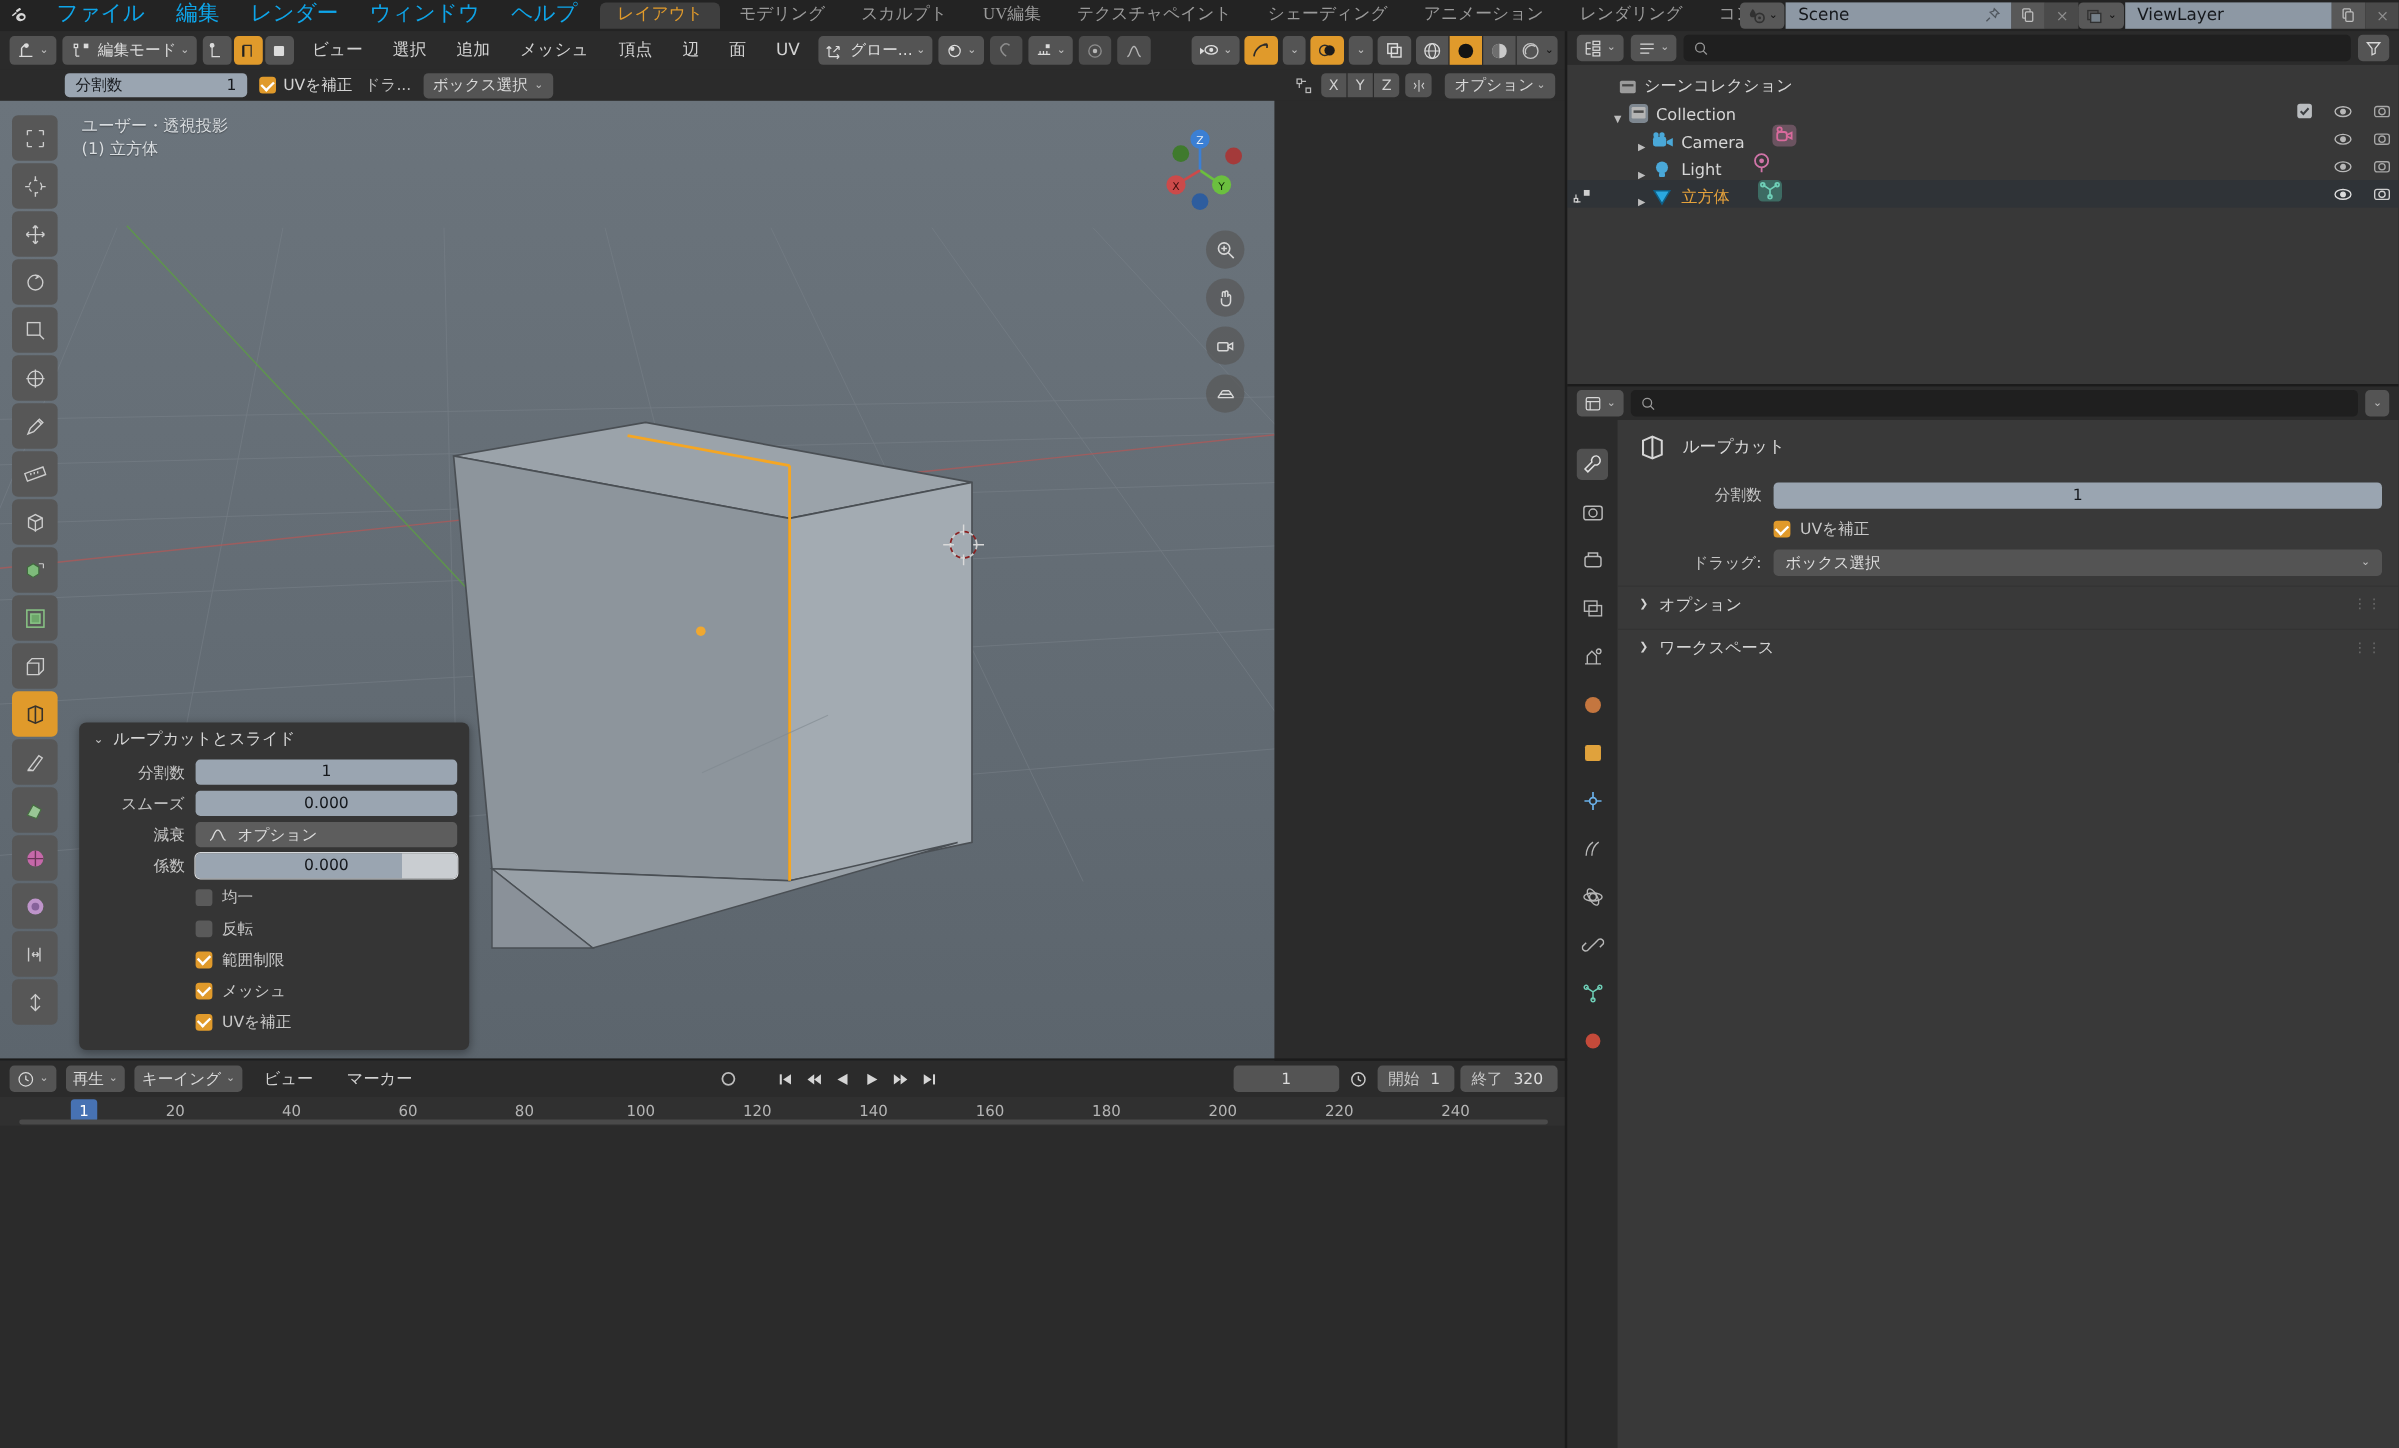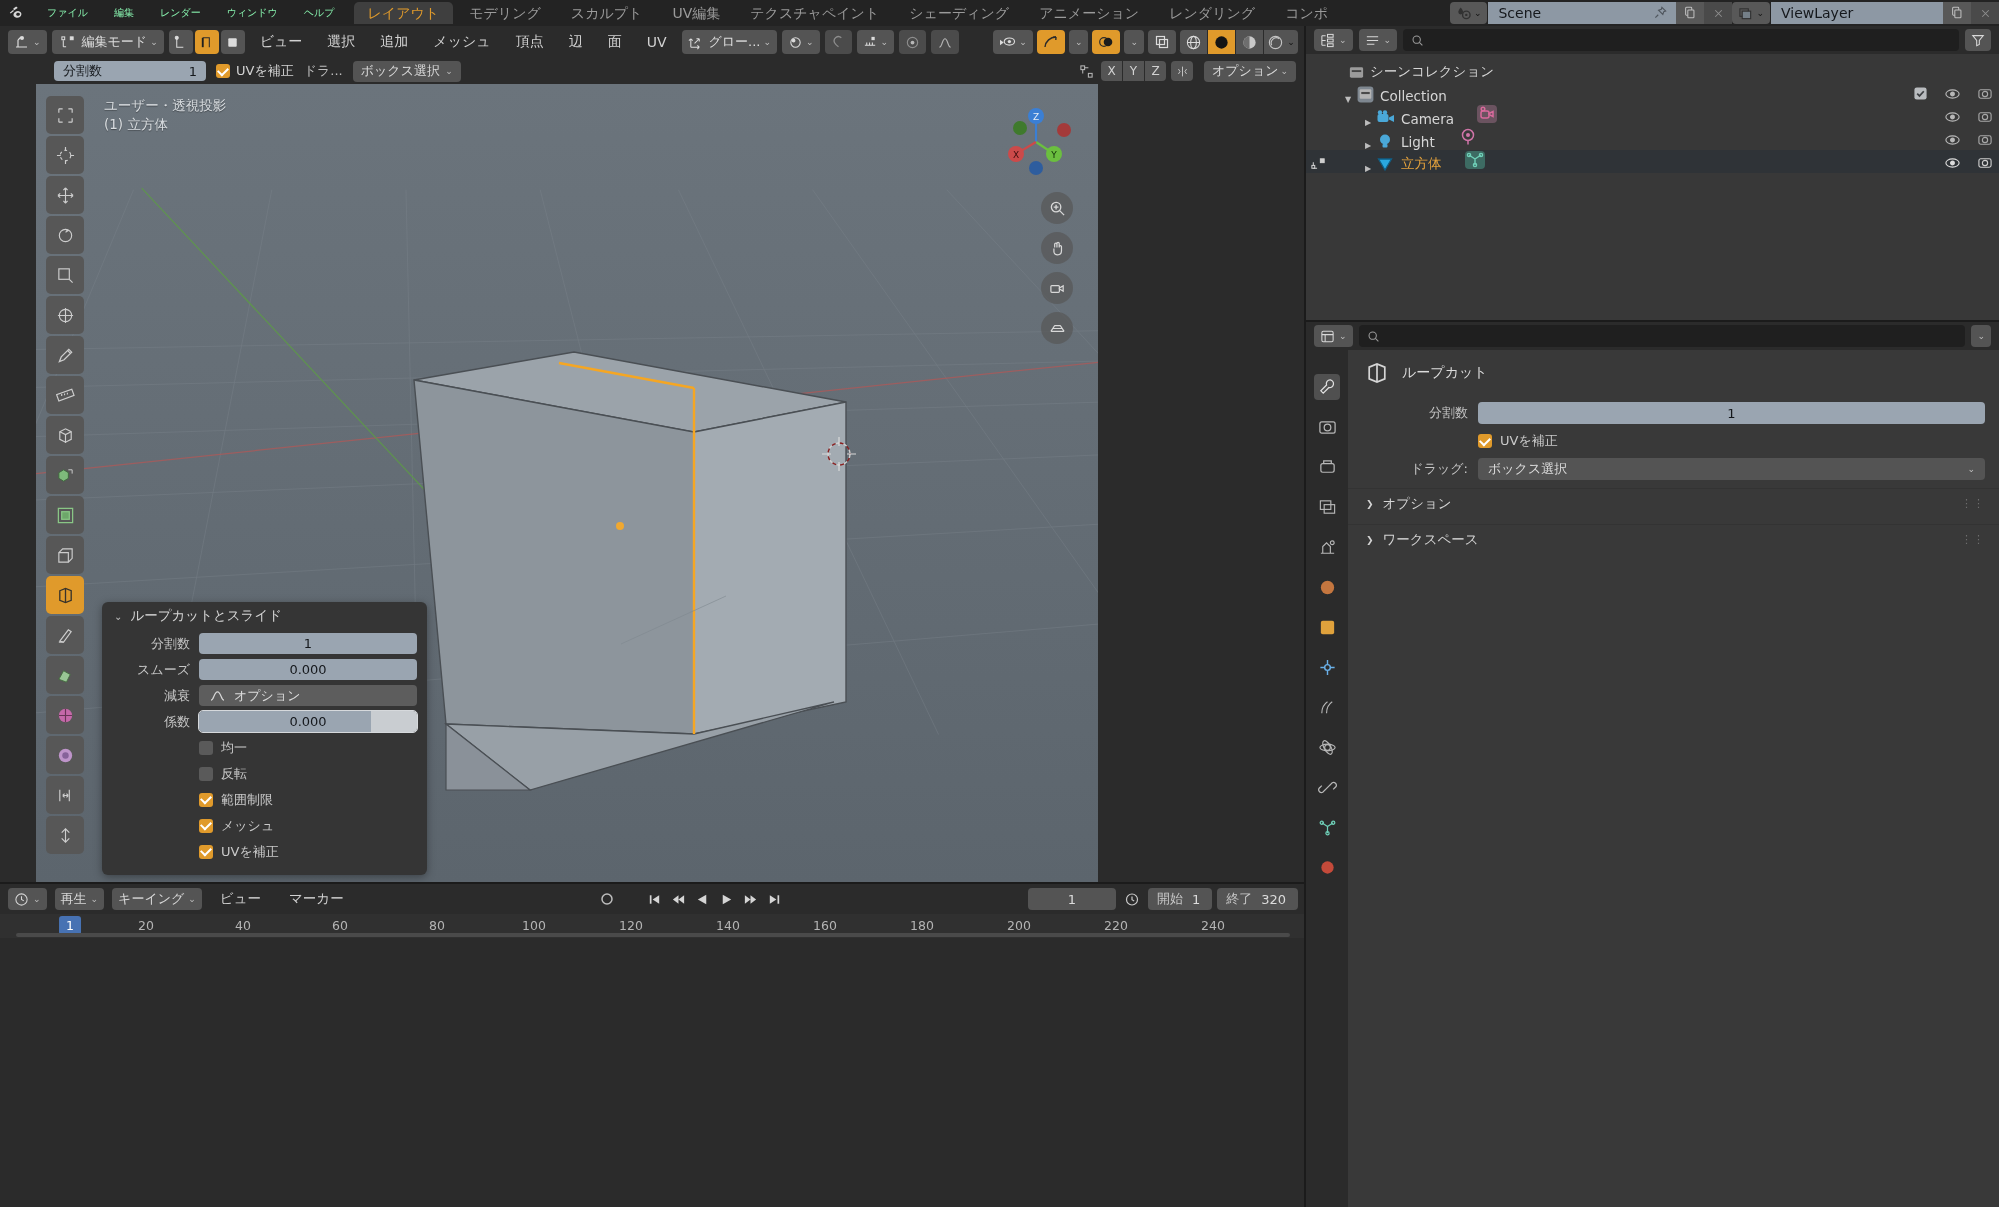--- a/index.html
+++ b/index.html
@@ -20,8 +20,8 @@
   .blender-logo { width:34px; height:26px; display:flex; align-items:center; justify-content:center; }
   .blender-logo svg { width:18px; height:18px; }
   .menu-item {
-    font-size:10px; color:#86efac; padding:0 13px; height:26px; line-height:26px;
-    white-space:nowrap; cursor:default;
+    font-size:18px; color:#0ea5e9; padding:0 13px; height:26px; line-height:26px;
+    white-space:nowrap; cursor:default;font-family:Liberation Mono, monospace;
   }
   .wsp-tabs { display:flex; align-items:flex-end; height:26px; margin-left:6px; }
   .wsp-tab {

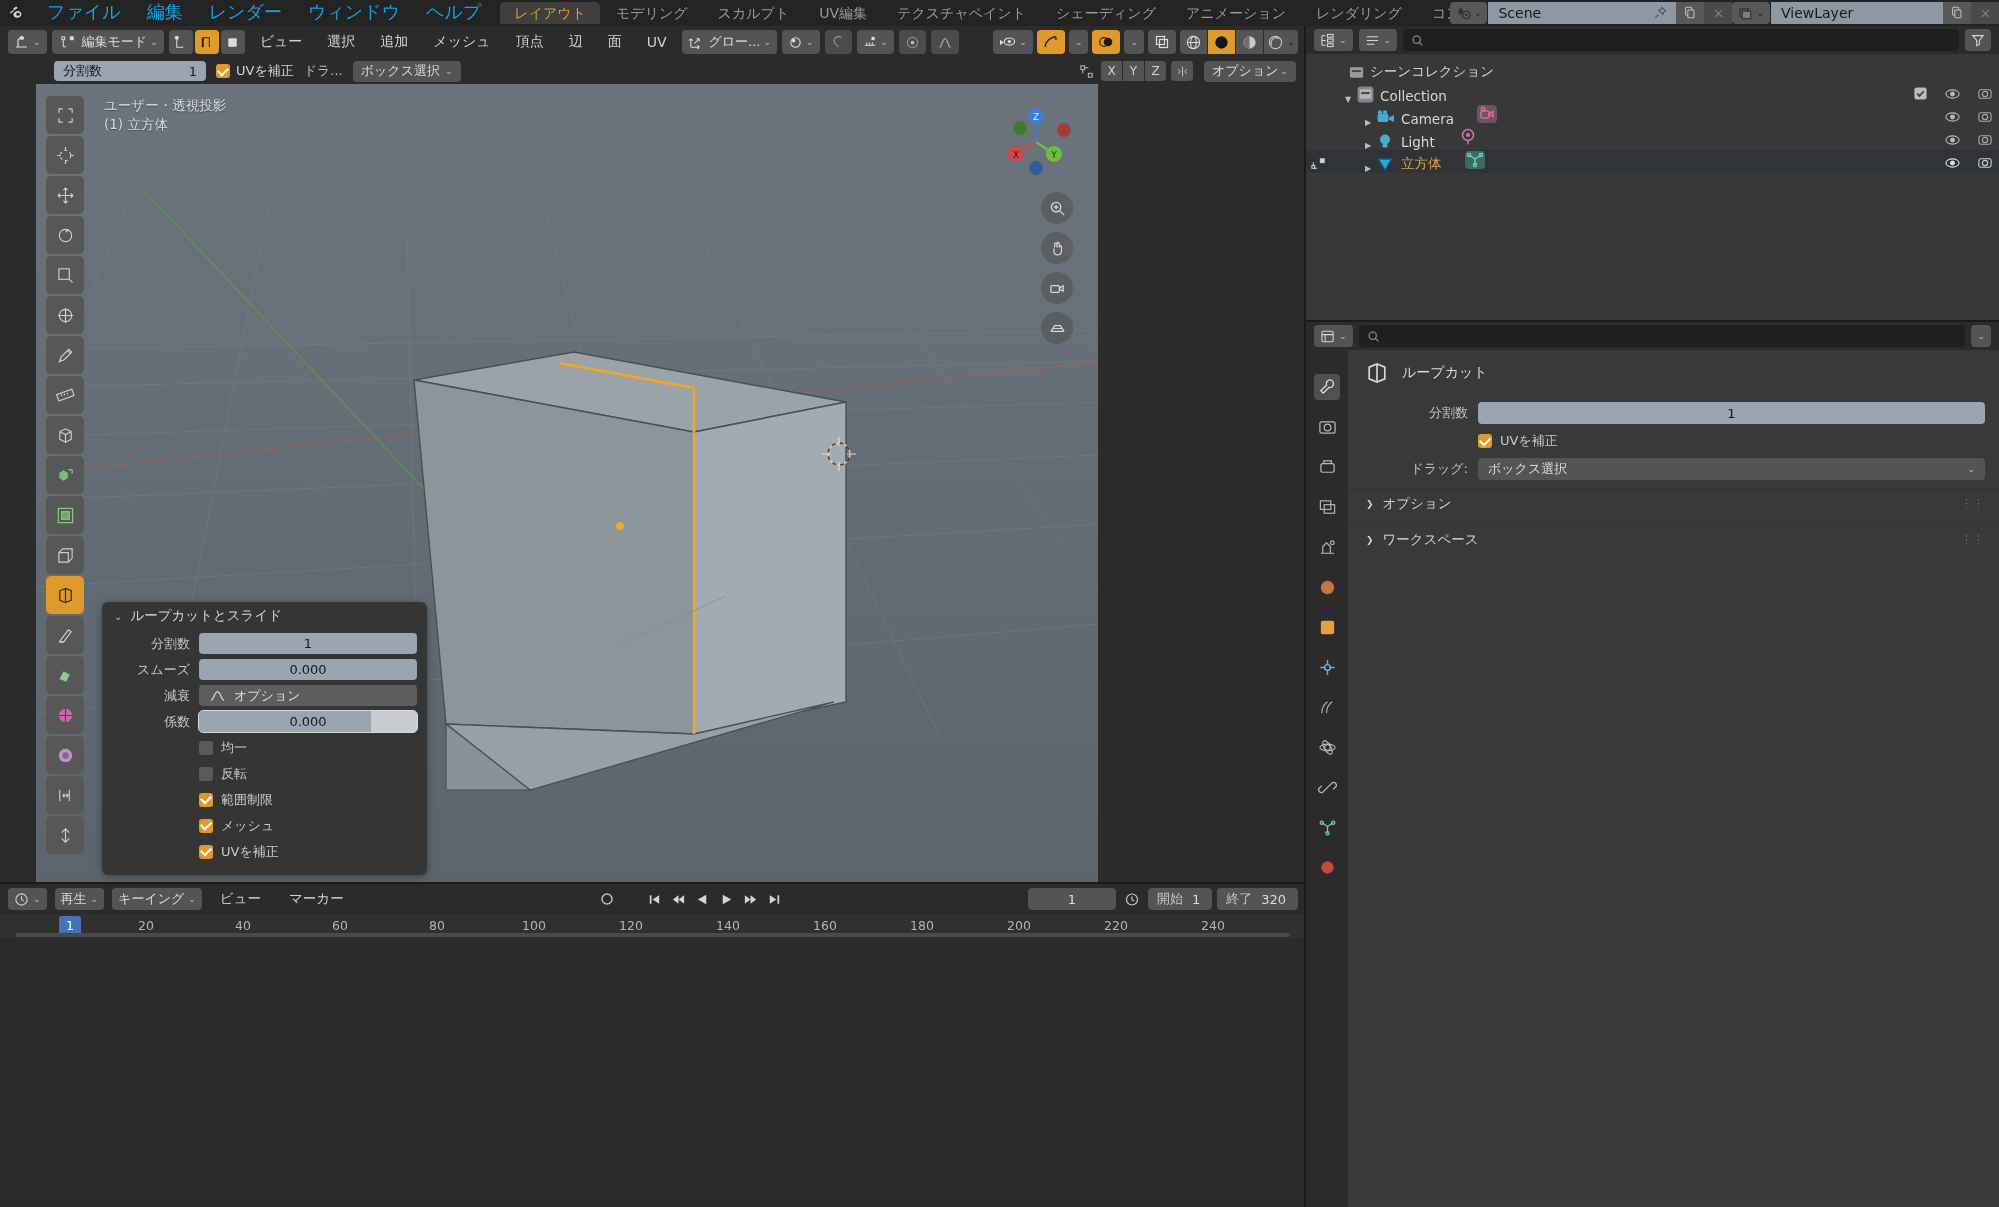--- a/index.html
+++ b/index.html
@@ -26,7 +26,7 @@
   .wsp-tabs { display:flex; align-items:flex-end; height:26px; margin-left:6px; }
   .wsp-tab {
     font-size:14px; color:#9a9a9a; padding:0 14px; height:22px; line-height:22px;
-    white-space:nowrap; border-radius:5px 5px 0 0; margin-right:2px; align-self:center;
+    white-space:nowrap; border-radius:5px 5px 0 0; margin-right:2px; align-self:center;font-family:Liberation Serif, serif;
   }
   .wsp-tab.active { background:#3f3f3f; color:#e09a2b; }
   .wsp-tab.clipped { overflow:hidden; }

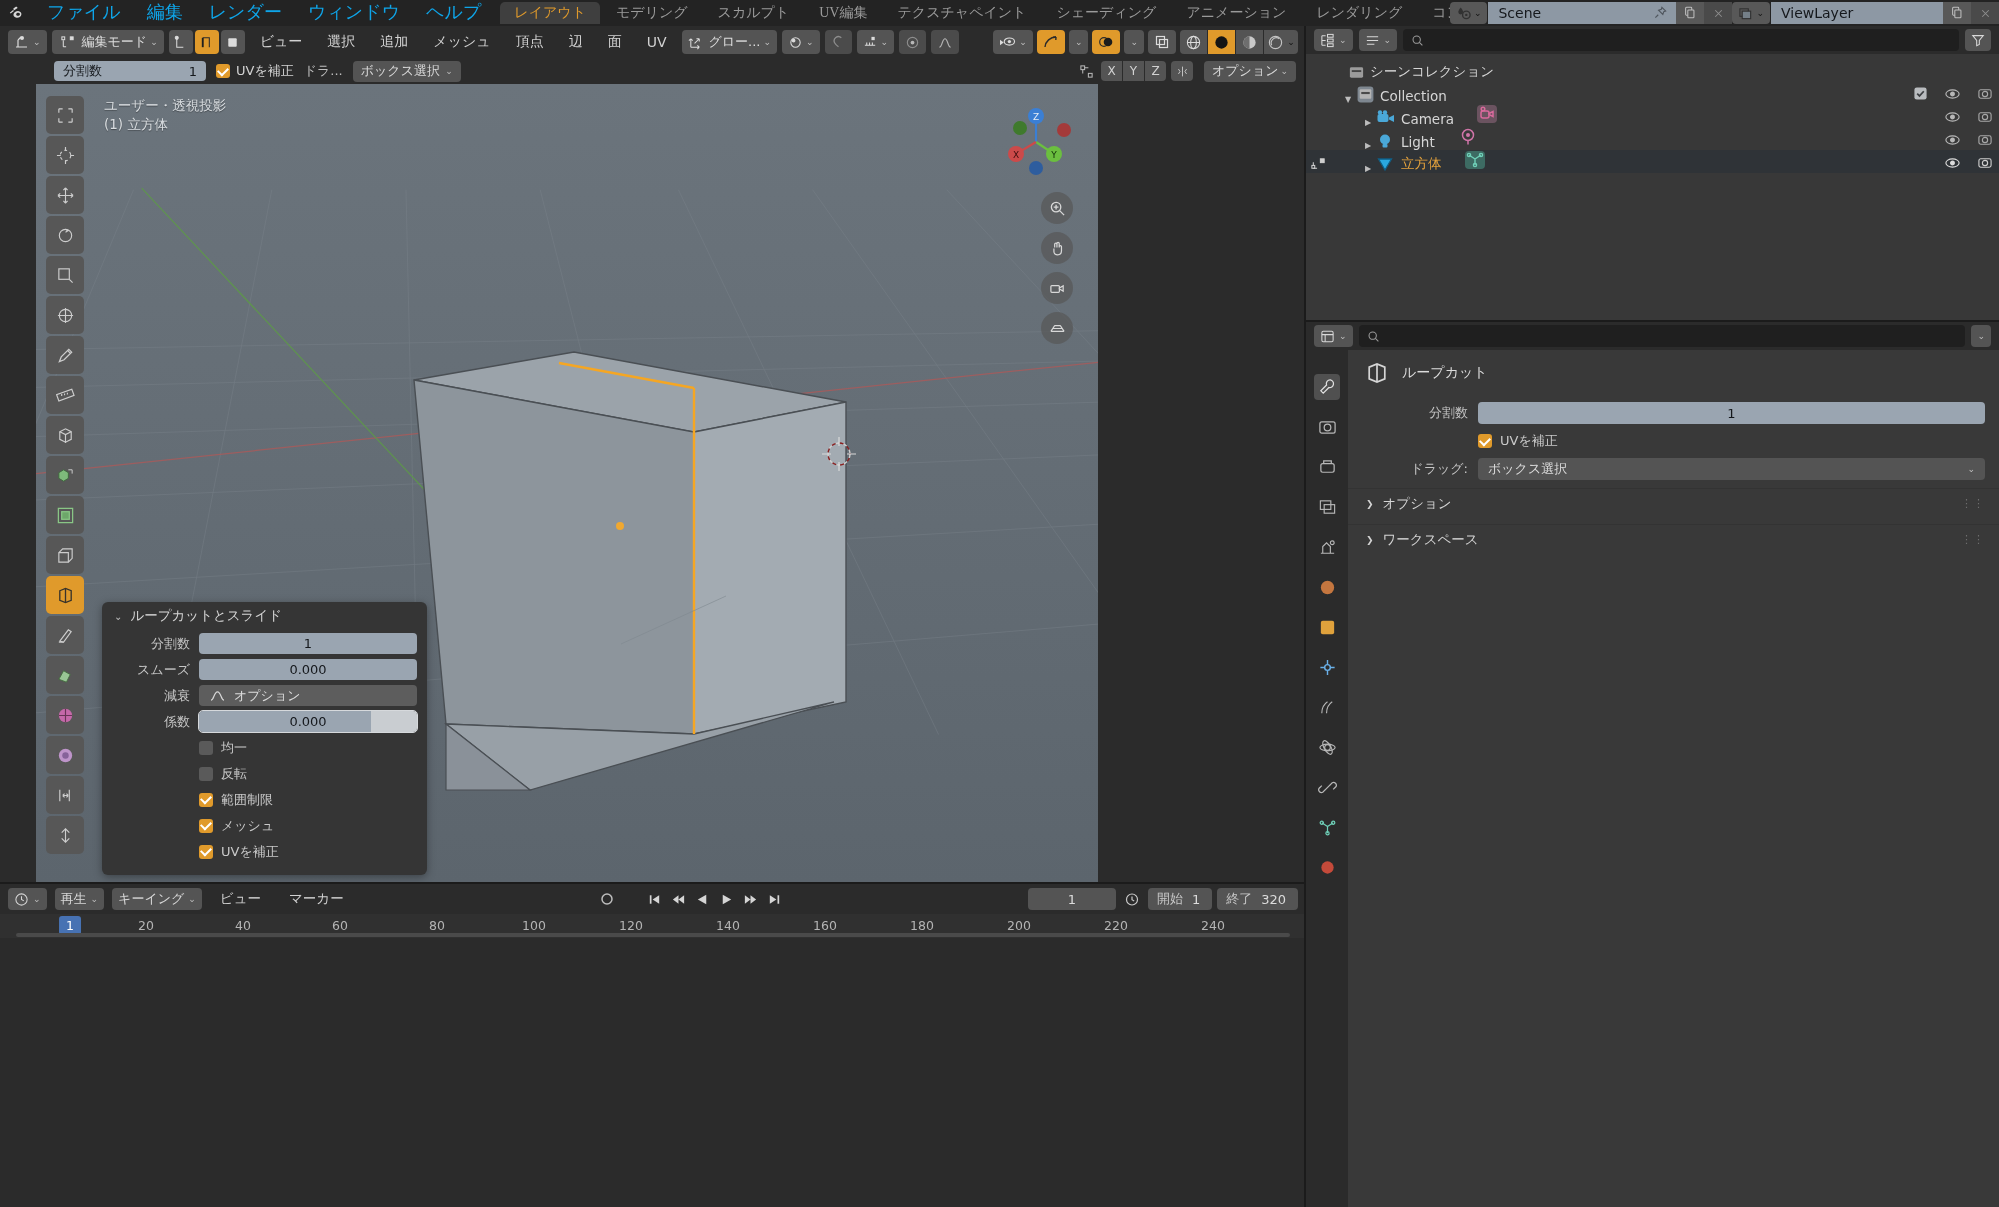--- a/index.html
+++ b/index.html
@@ -97,7 +97,6 @@
     position:absolute; left:0; top:84px; width:1062px; height:800px;
     background: linear-gradient(180deg,#6b747c 0%, #636c74 55%, #5c656d 100%);
     overflow:hidden;
-    margin-left:36px;
   }
   .vp-text { position:absolute; left:68px; top:12px; font-size:13.5px; color:#d9dde0; line-height:19px; text-shadow:0 1px 1px rgba(0,0,0,.35); }
 

